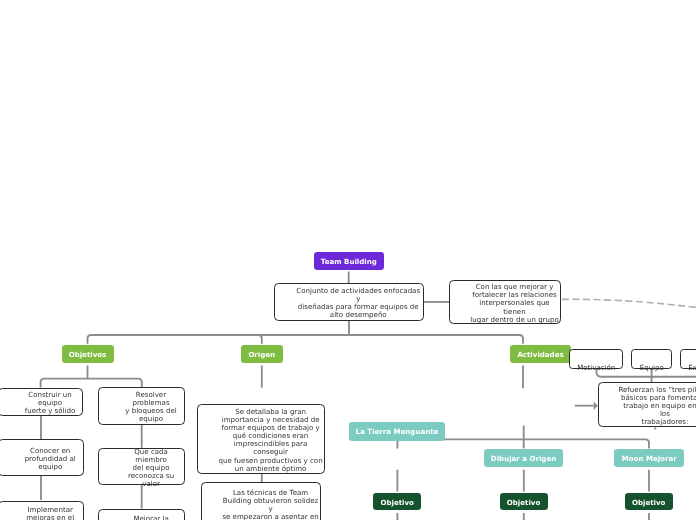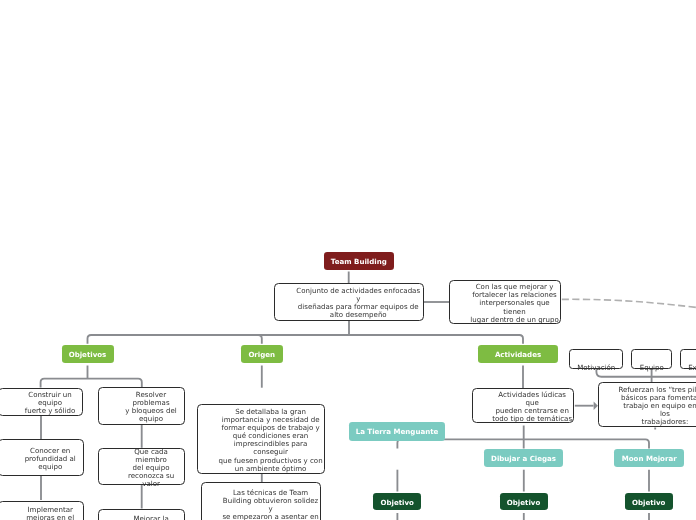--- a/index.html
+++ b/index.html
@@ -16,7 +16,7 @@
   .card{background:#fff;border:1.5px solid #2b2b2b;border-radius:4.5px;color:#343434;
         font-size:7.05px;line-height:8.1px;padding-top:2.4px;padding-left:19px;}
   .pill{border-radius:3.2px;color:#fff;font-weight:bold;font-size:7.05px;line-height:10px;padding-top:2.2px;}
-  .pill.orange{background:#7f1d1d;margin-left:10px;}
+  .pill.orange{background:#6d28d9;}
   .pill.green{background:#7EBC42;}
   .pill.teal{background:#7BCBC1;}
   .pill.purple{background:#14532d;}

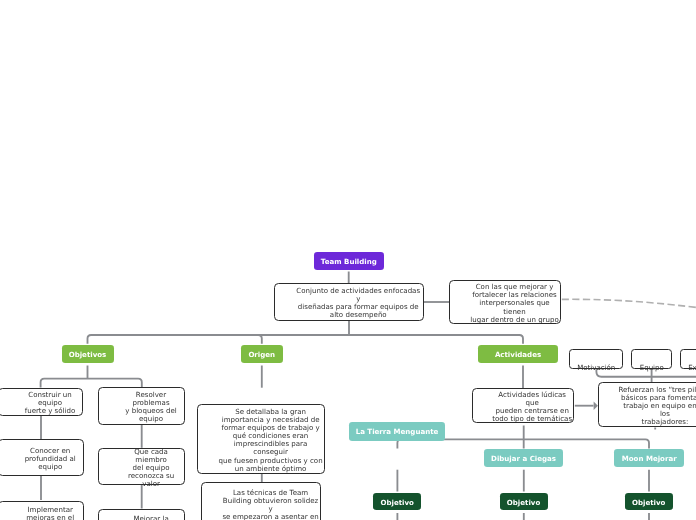--- a/index.html
+++ b/index.html
@@ -86,7 +86,7 @@
     <span class="lbl">Origen</span>
     </div>
 
-  <div class="node pill green" style="left:478px;top:344.9px;width:80px;height:18.6px">
+  <div class="node pill green" style="left:510px;top:344.9px;width:61px;height:18.6px">
     <span class="lbl">Actividades</span>
     </div>
 

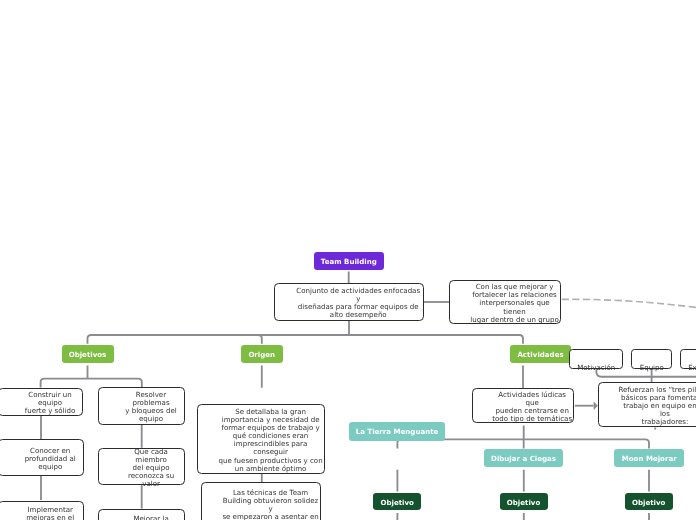--- a/index.html
+++ b/index.html
@@ -122,9 +122,6 @@
     <span class="lbl">Las técnicas de Team<br>Building obtuvieron solidez y<br>se empezaron a asentar en<br>las prácticas empresariales</span>
     </div>
 
-  <div class="node card" style="left:471.7px;top:387.9px;width:102px;height:35.4px">
-    <span class="lbl">Actividades lúdicas que<br>pueden centrarse en<br>todo tipo de temáticas</span>
-    </div>
 
   <div class="node card" style="left:598.2px;top:382.1px;width:114.4px;height:45.2px">
     <span class="lbl">Refuerzan los “tres pilares<br>básicos para fomentar el<br>trabajo en equipo entre los<br>trabajadores:</span>

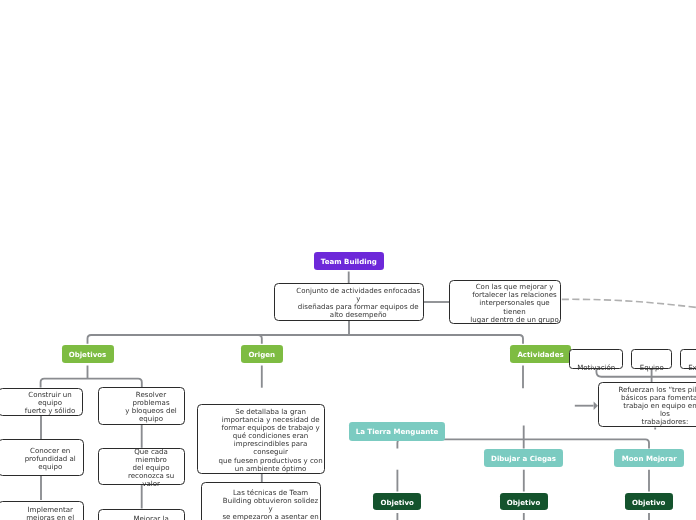--- a/index.html
+++ b/index.html
@@ -144,7 +144,7 @@
     </div>
 
   <div class="node pill teal" style="left:484.2px;top:448.7px;width:78.7px;height:18.7px">
-    <span class="lbl">Dibujar a Ciegas</span>
+    <span class="lbl">Dibujar a Origen</span>
     </div>
 
   <div class="node pill teal" style="left:614px;top:448.7px;width:70.4px;height:18.7px">

